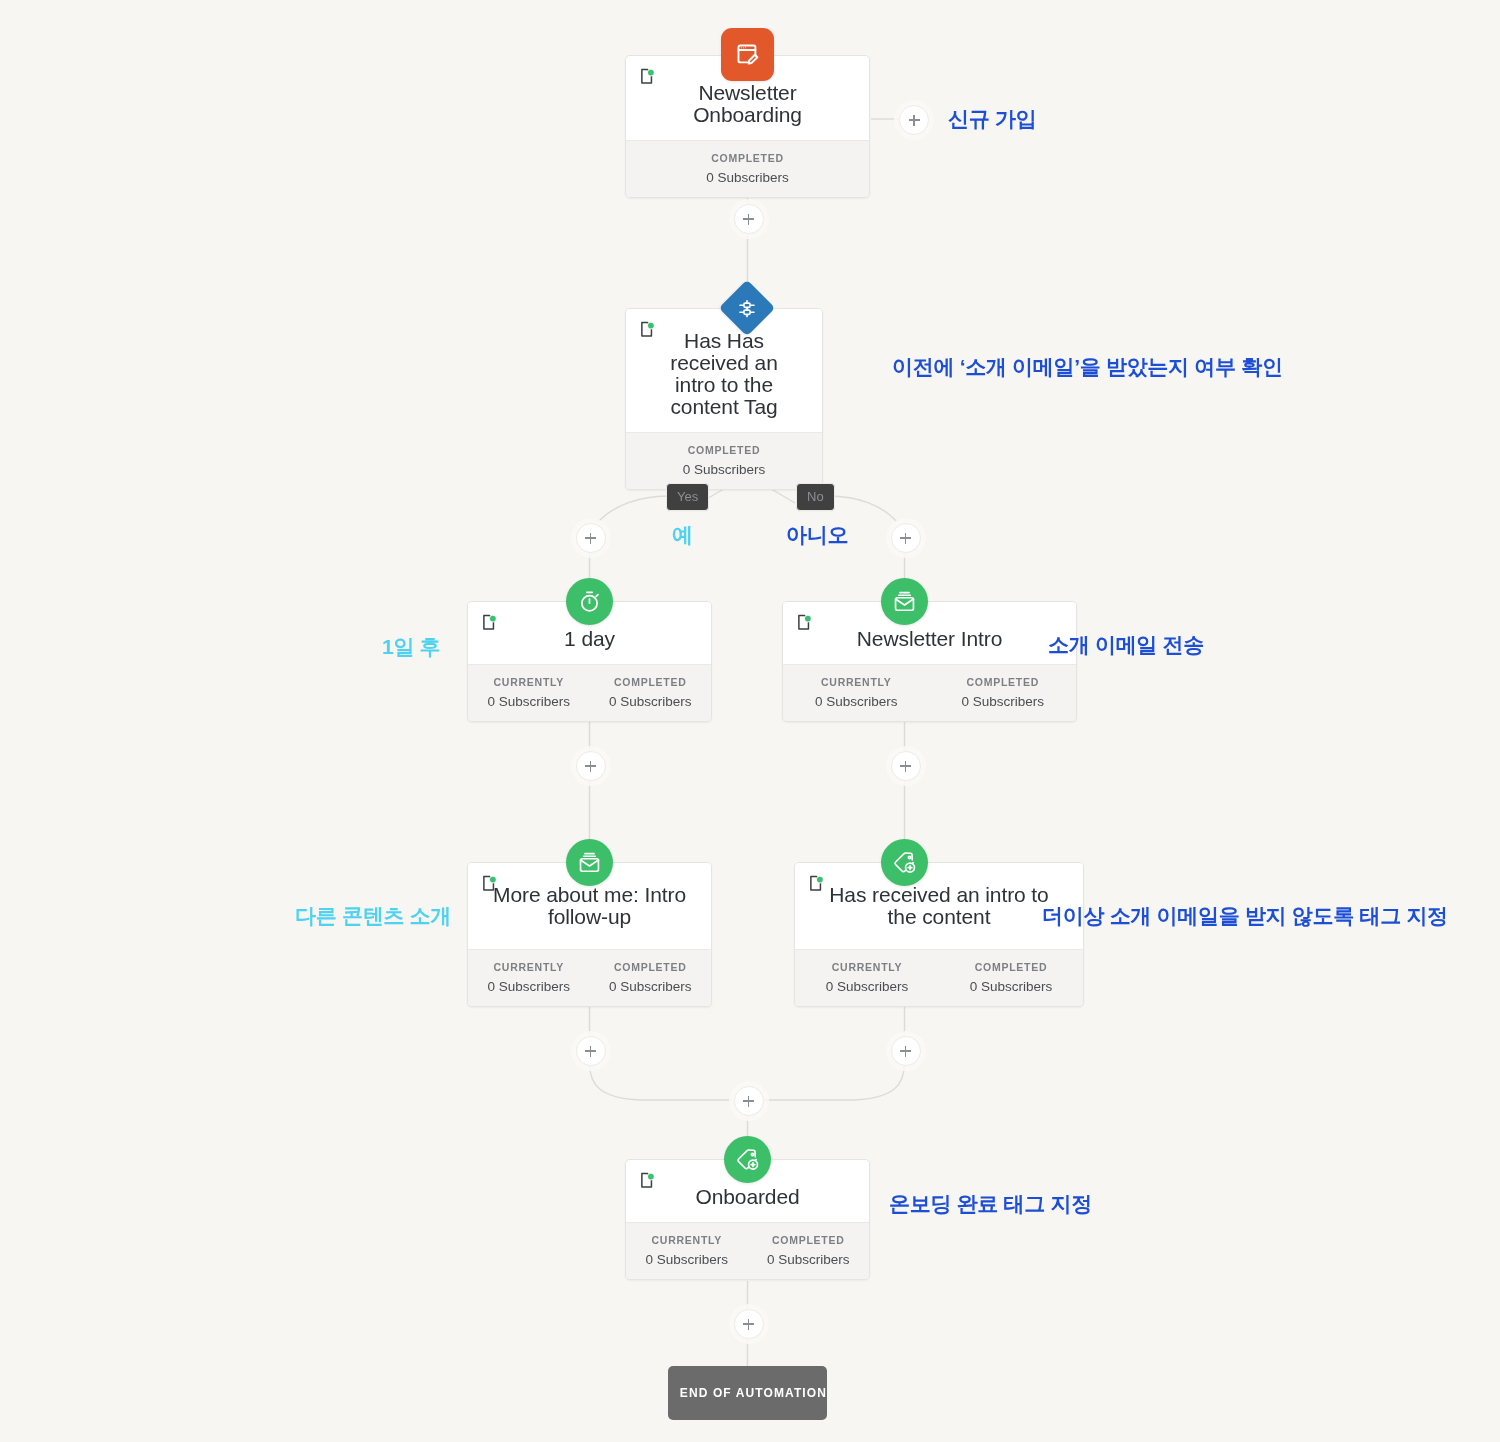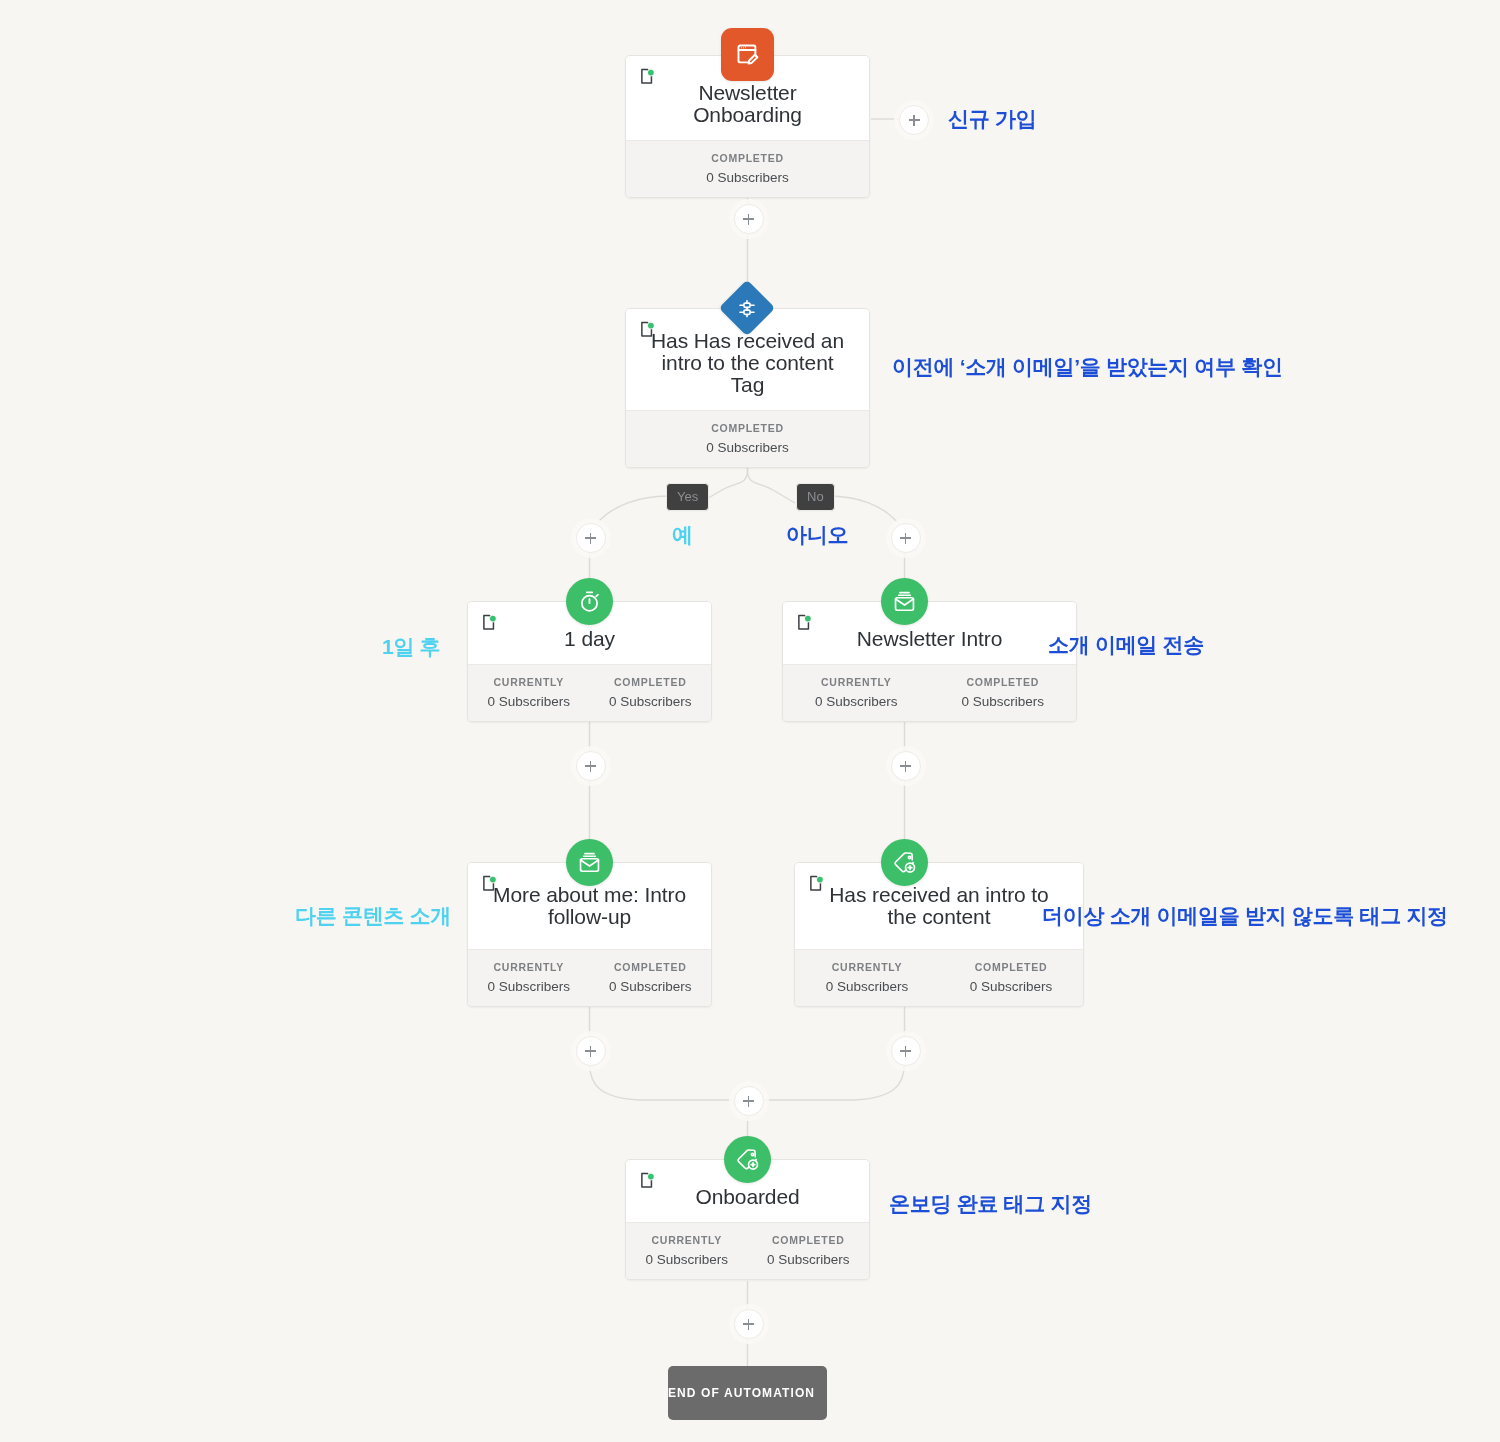--- a/index.html
+++ b/index.html
@@ -262,7 +262,7 @@
       <rect x="8.5" y="13.6" width="7" height="4.8" rx="1.4" fill="#2B79B8"></rect>
     </svg>
   </div>
-  <div class="node" style="left:625px; top:308px; width:245px;">
+  <div class="node" style="left:625px; top:308px; width:198px;">
     <div class="node-head" style="min-height:86px;">
       <span class="page-badge">
         <svg width="15" height="17" viewBox="0 0 16 18" fill="none">

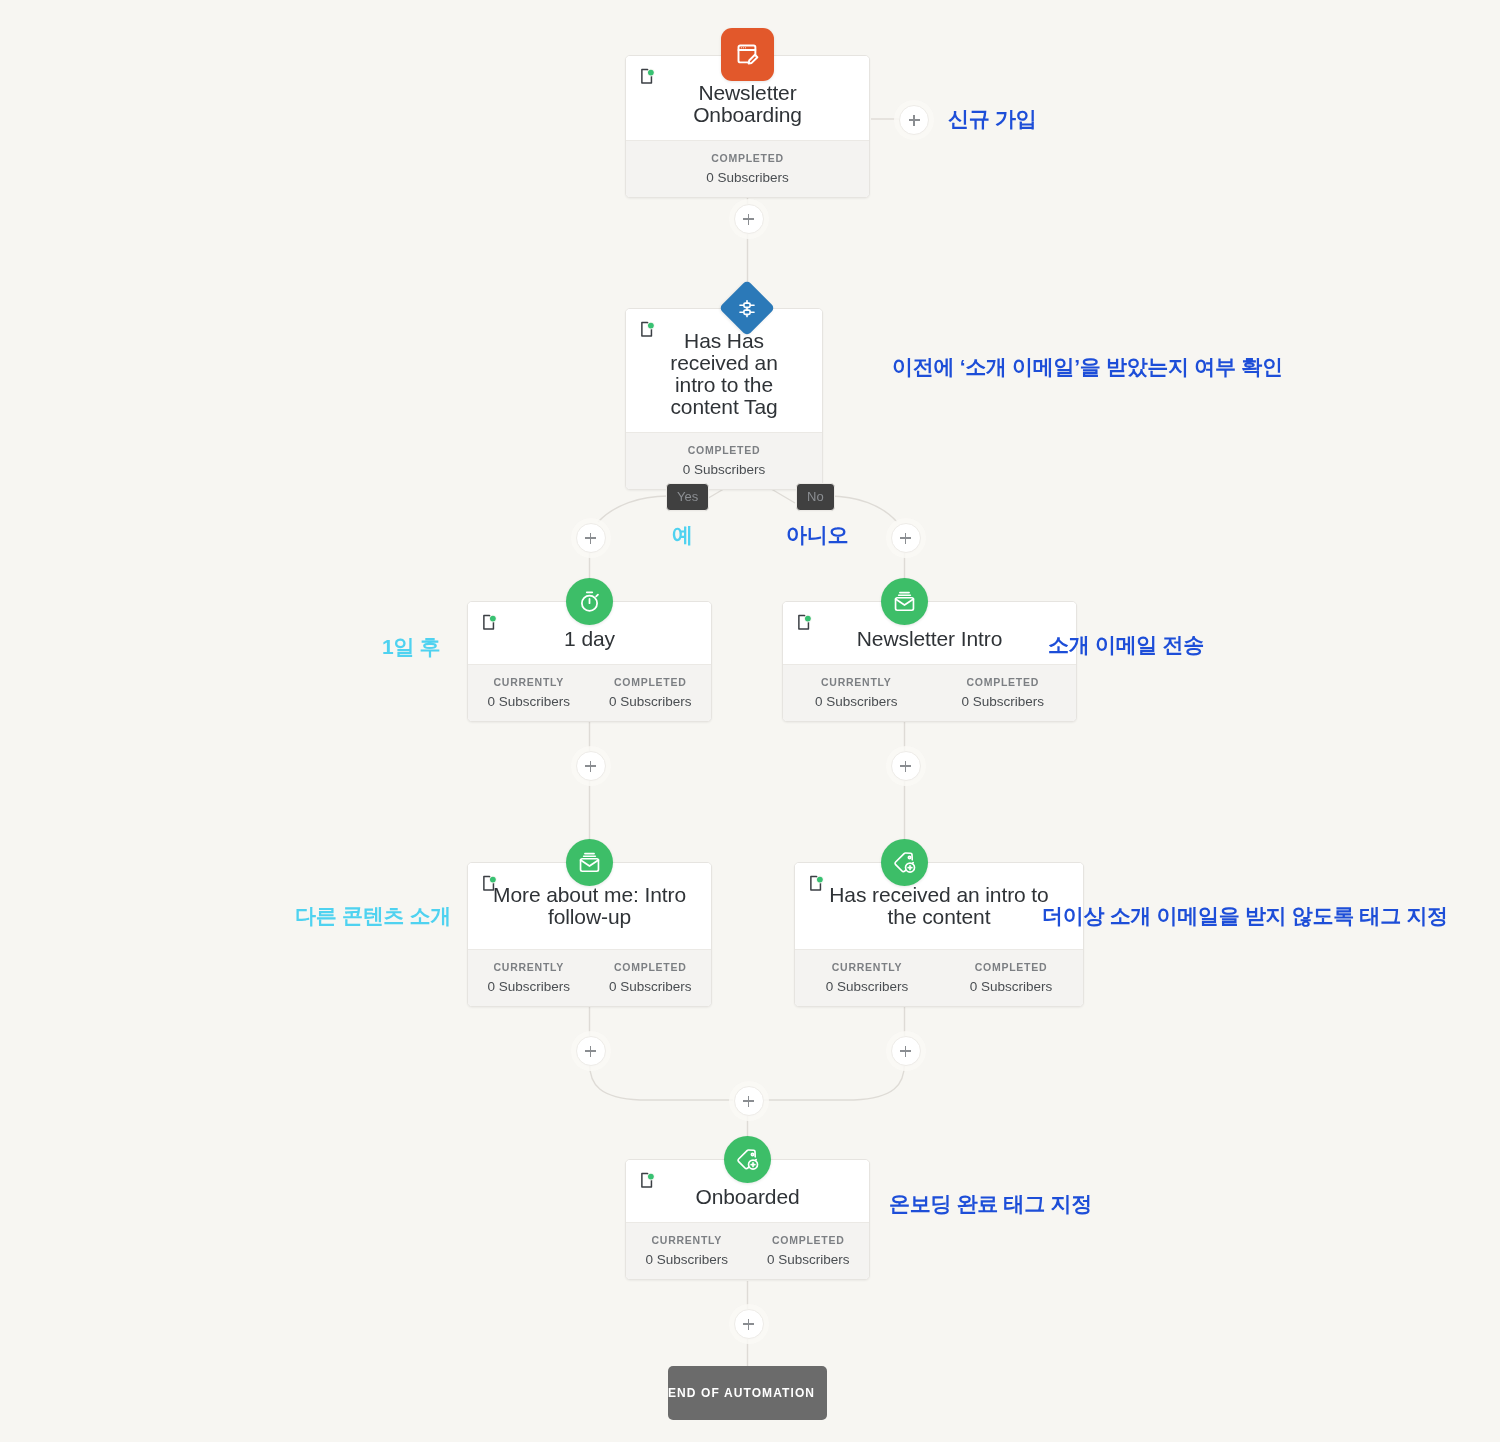--- a/index.html
+++ b/index.html
@@ -156,7 +156,7 @@
     border-radius: 5px;
     display: flex;
     align-items: center;
-    justify-content: flex-start;
+    justify-content: flex-end;
     font-size: 12px;
     font-weight: 700;
     letter-spacing: 1.1px;

